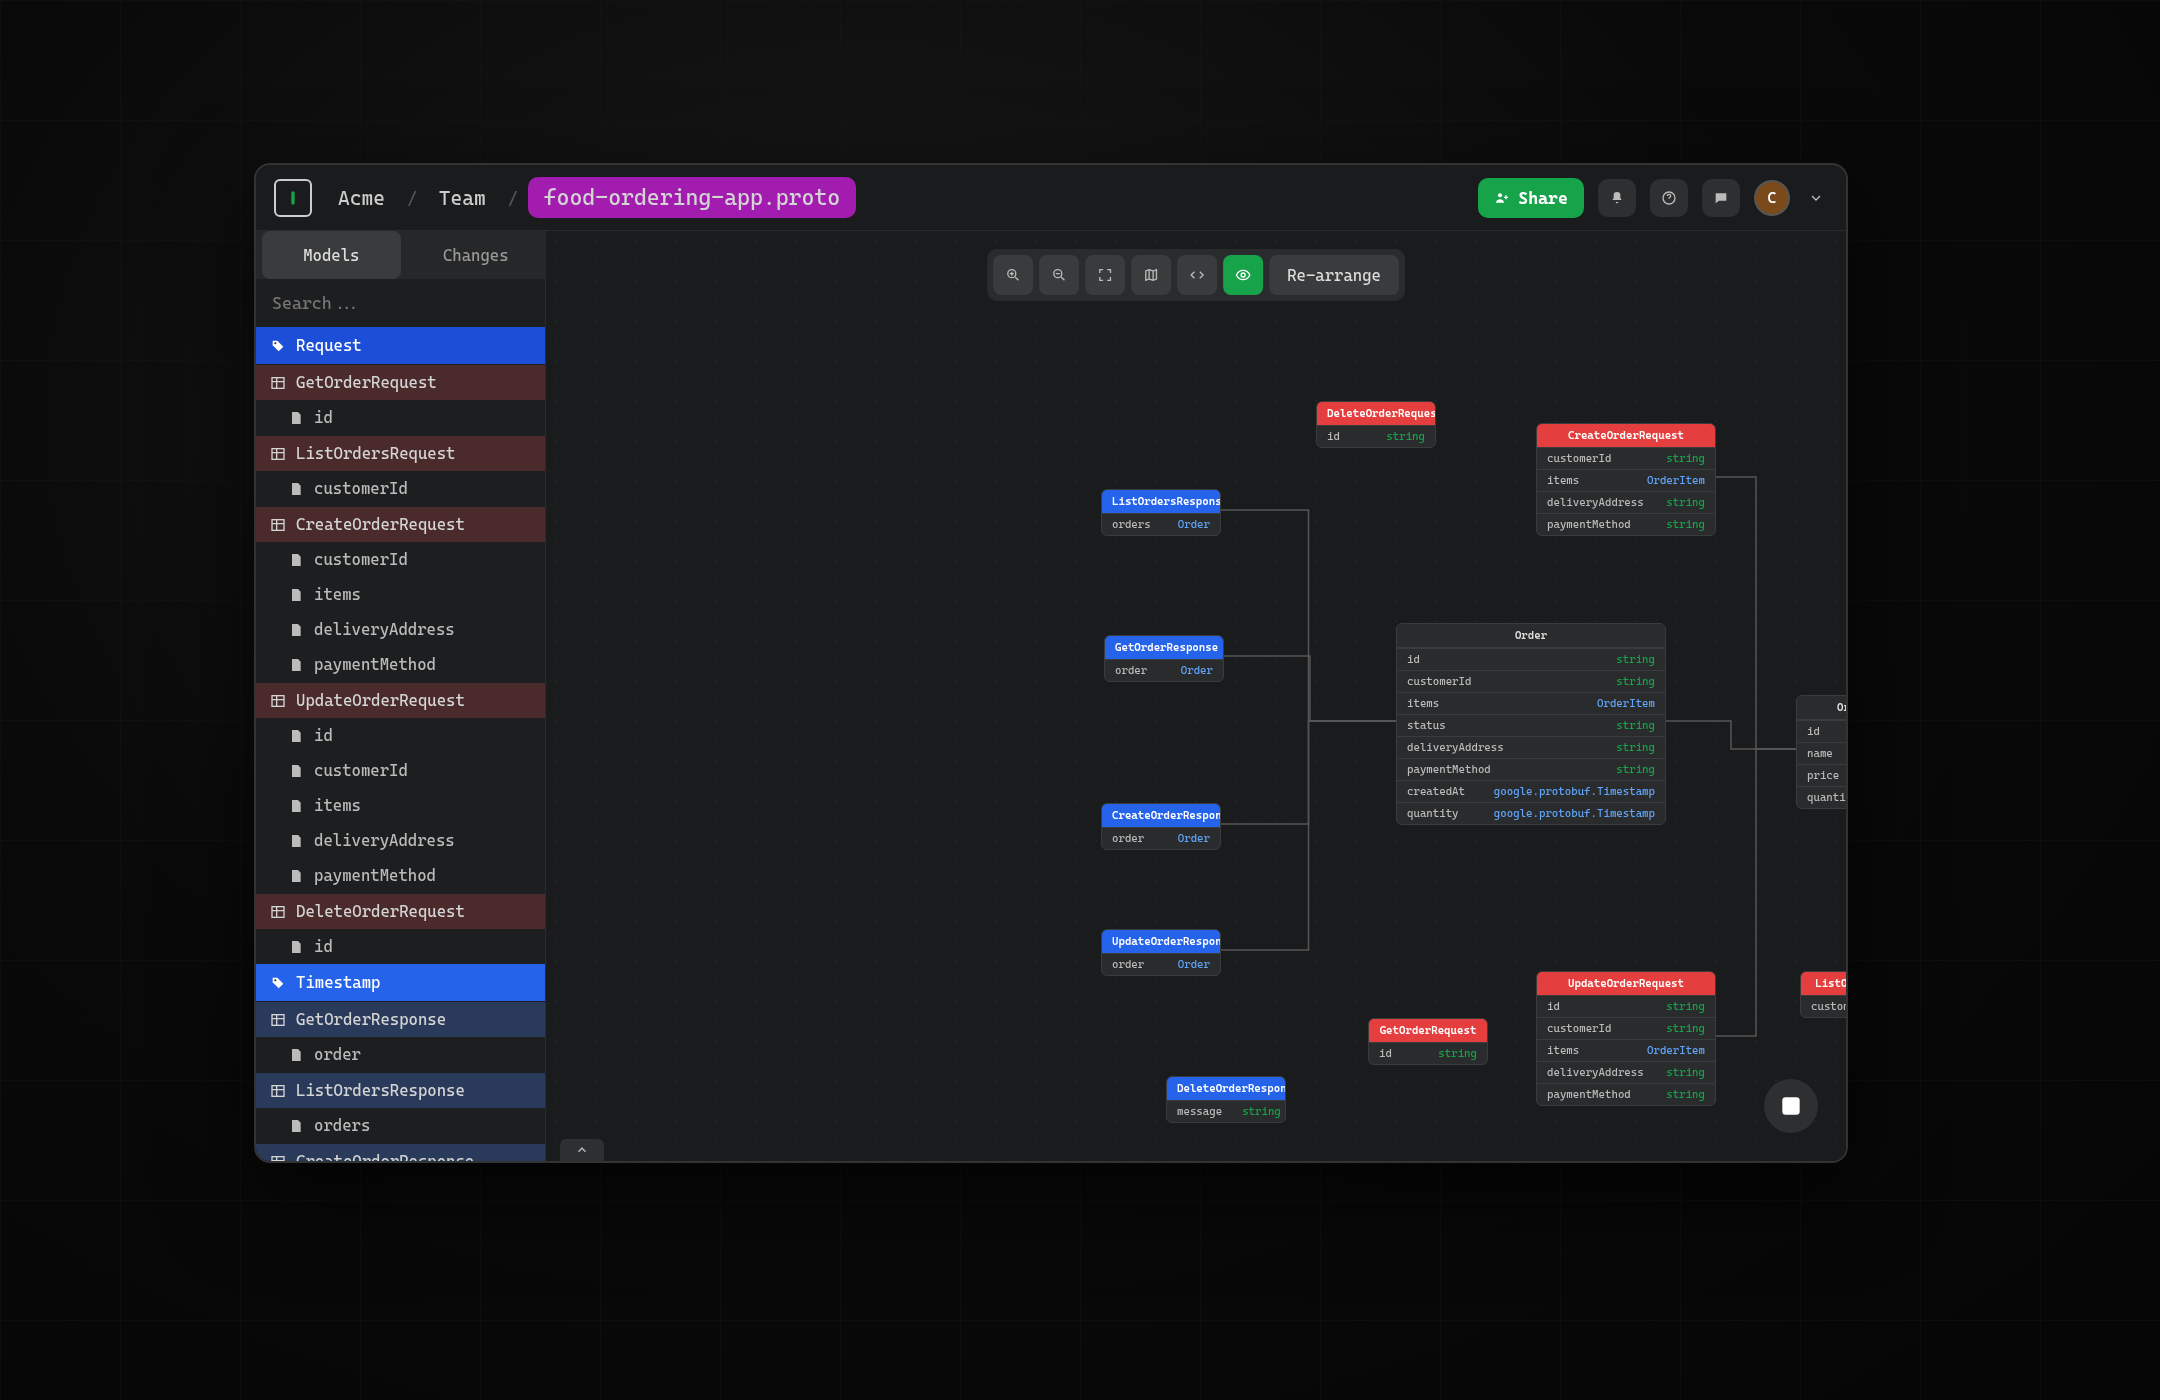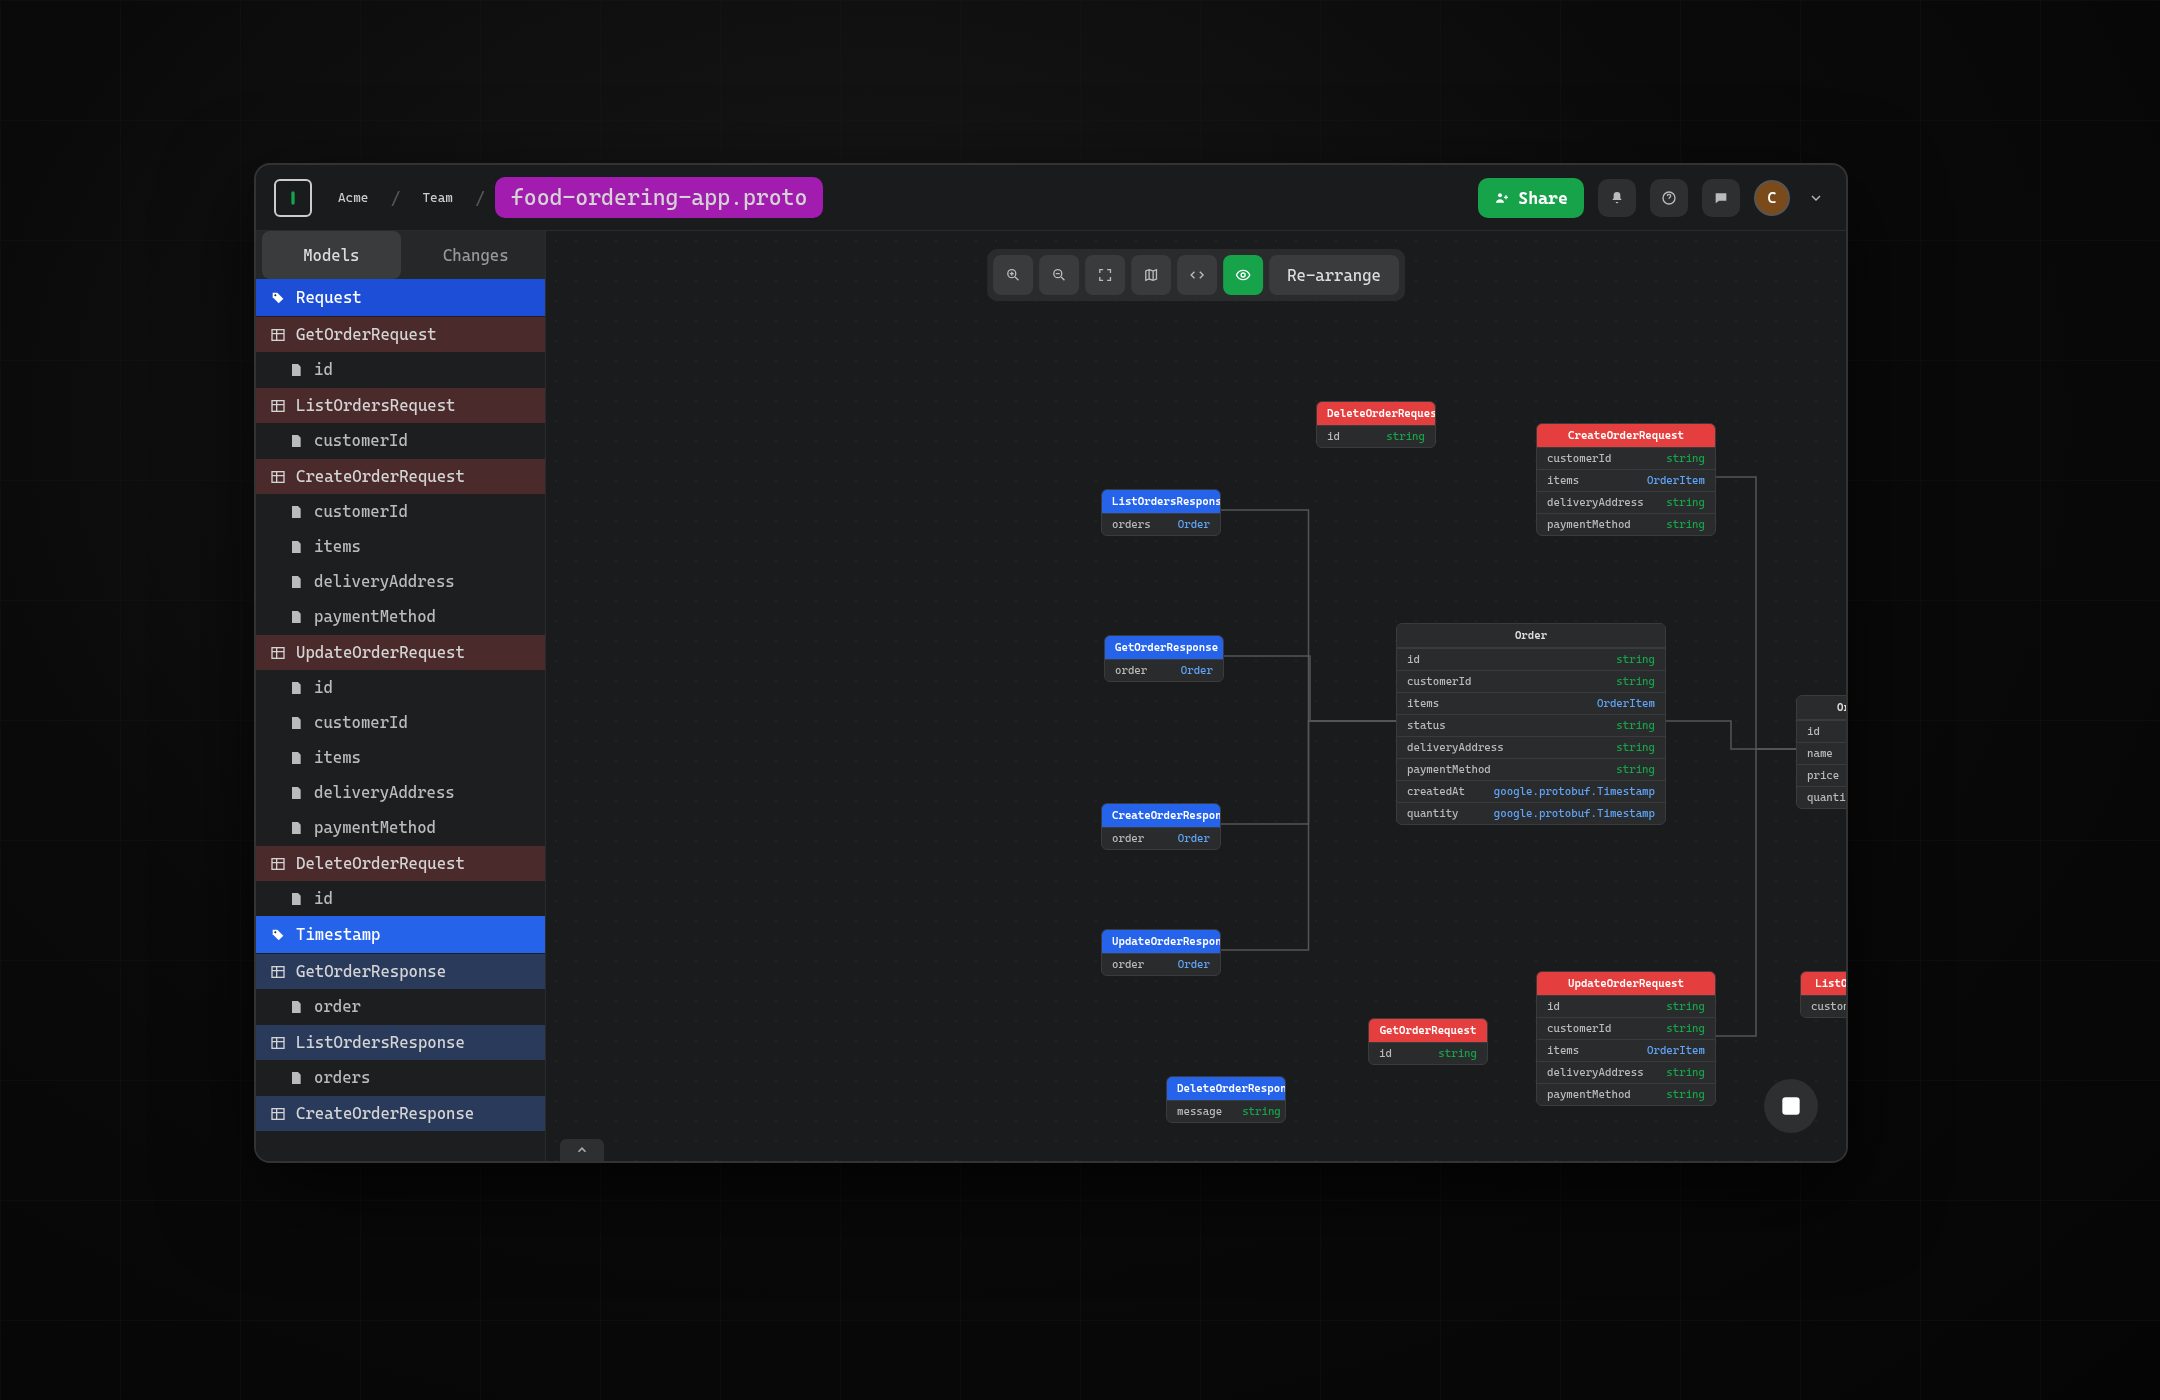--- a/index.html
+++ b/index.html
@@ -10,7 +10,7 @@
 .logo{width:38px;height:38px;border:2px solid #ccc;border-radius:6px;display:flex;align-items:center;justify-content:center}
 .logo svg{width:20px;height:20px}
 .crumbs{display:flex;align-items:center;gap:10px}
-.crumb-link{background:transparent;border:none;color:#ccc;font:inherit;font-size:13px;padding:6px 12px;border-radius:8px;cursor:pointer}
+.crumb-link{background:transparent;border:none;color:#ccc;font:inherit;font-size:20px;padding:6px 12px;border-radius:8px;cursor:pointer}
 .crumb-file{background:#a21caf;padding:8px 16px;border-radius:10px;font-size:22px}
 .crumb-sep{color:#555;font-size:17px}
 .spacer{flex:1}

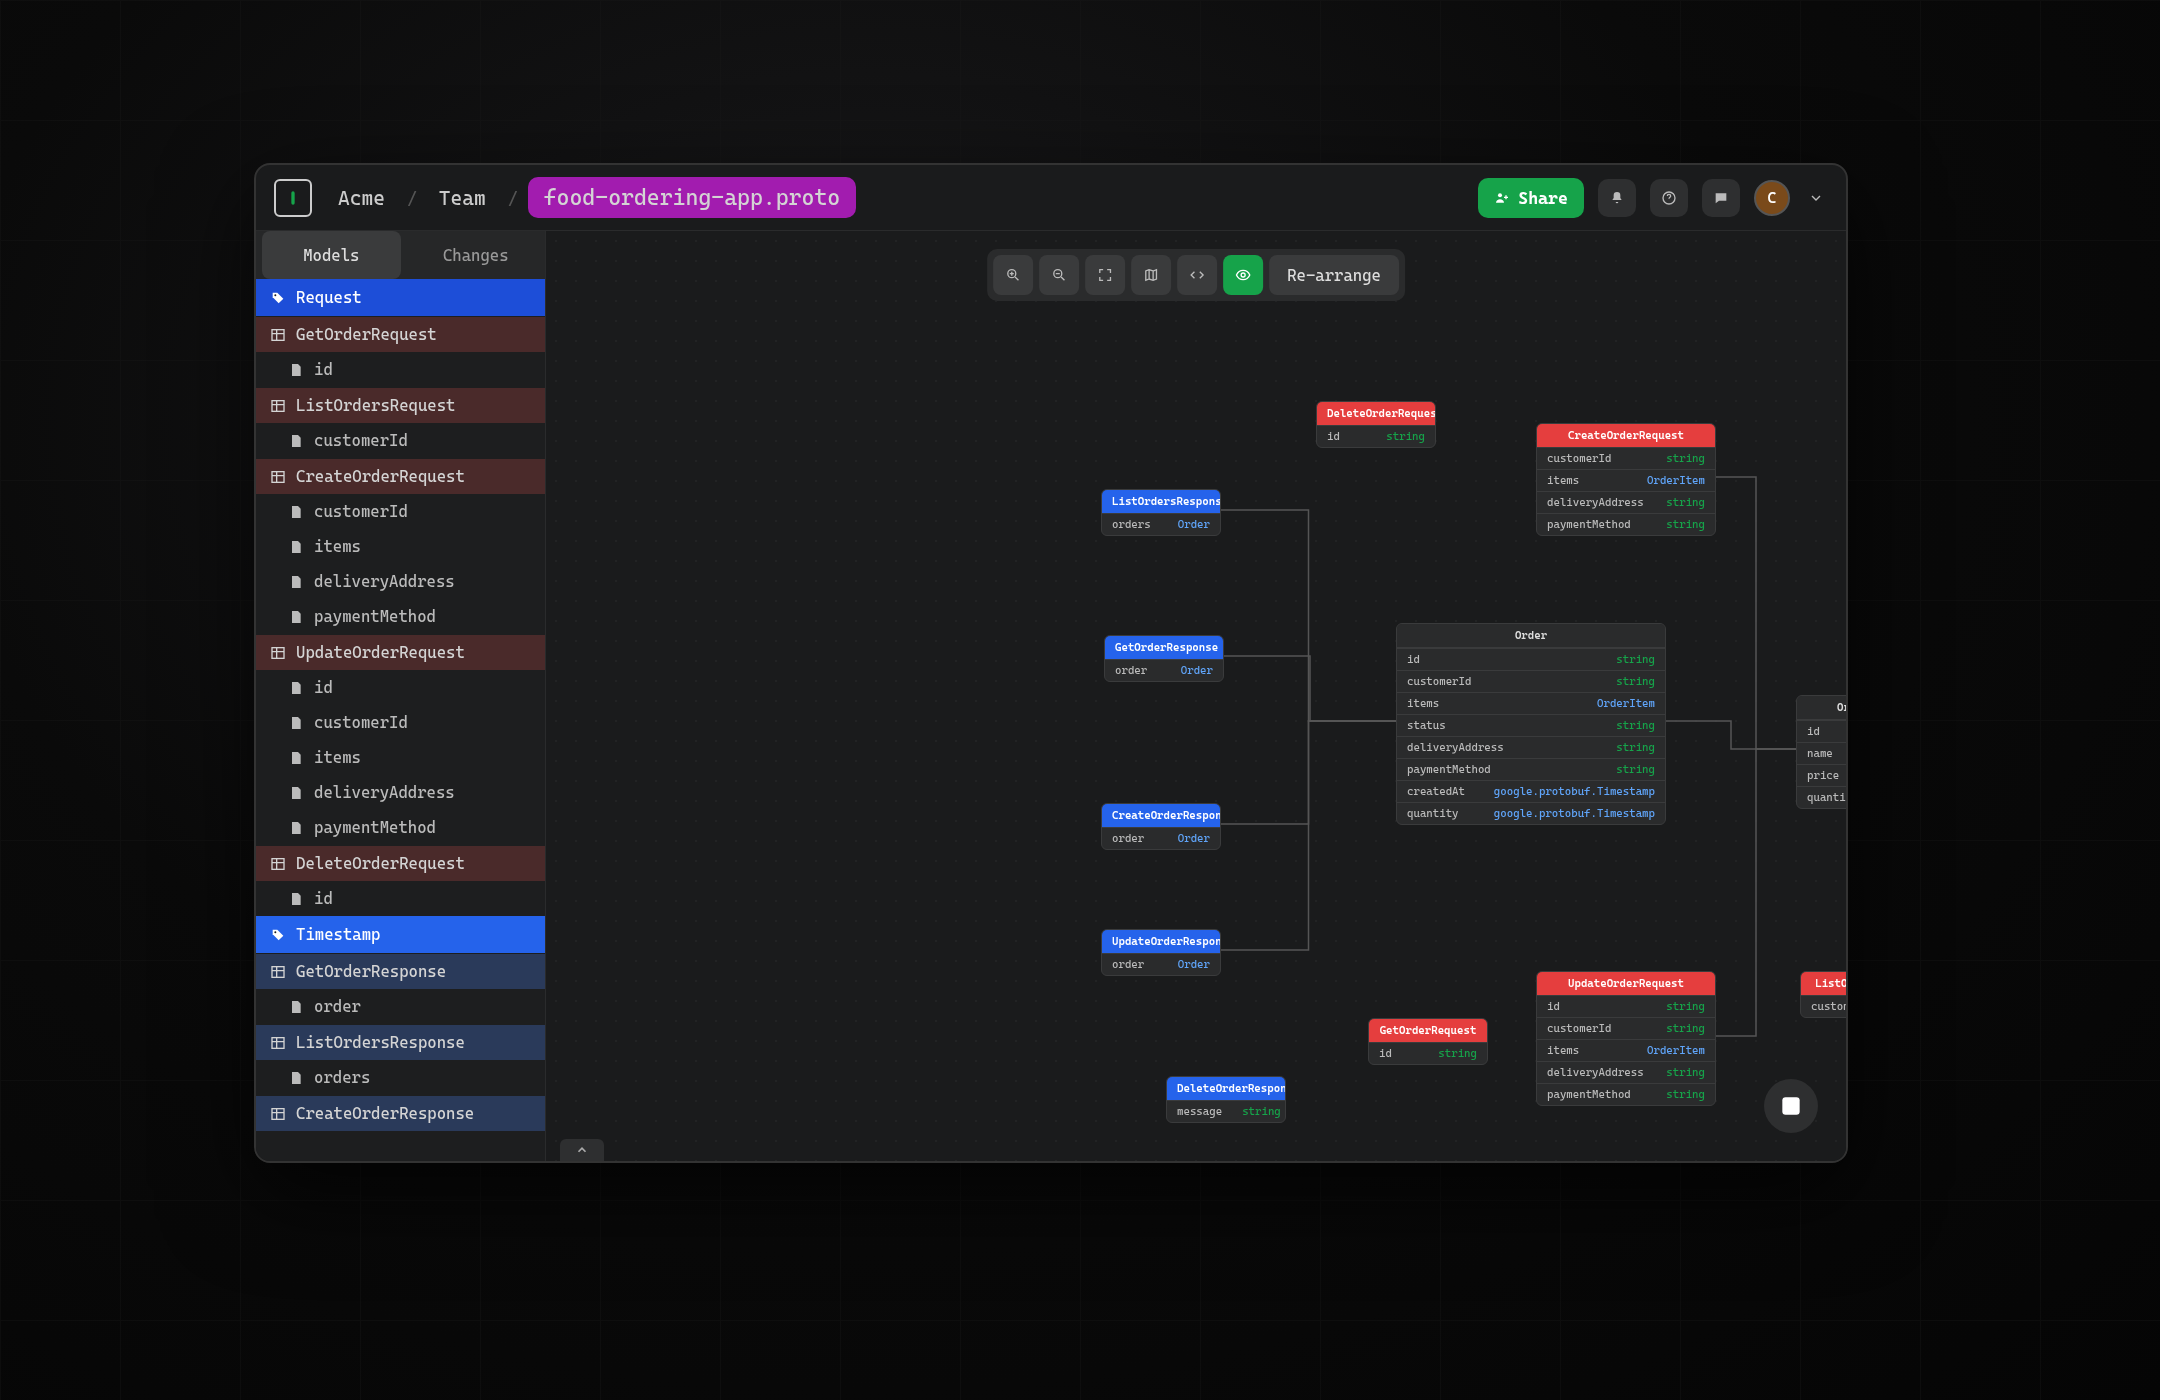--- a/index.html
+++ b/index.html
@@ -110,6 +110,9 @@
         <div class="tab active">Models</div>
         <div class="tab">Changes</div>
       </div>
+      <div class="search-box">
+        <input placeholder="Search..." style="">
+      </div>
       <div class="tree" id="tree">
           <div class="side-group">
             <svg class="icon" viewBox="0 0 24 24" fill="currentColor">

